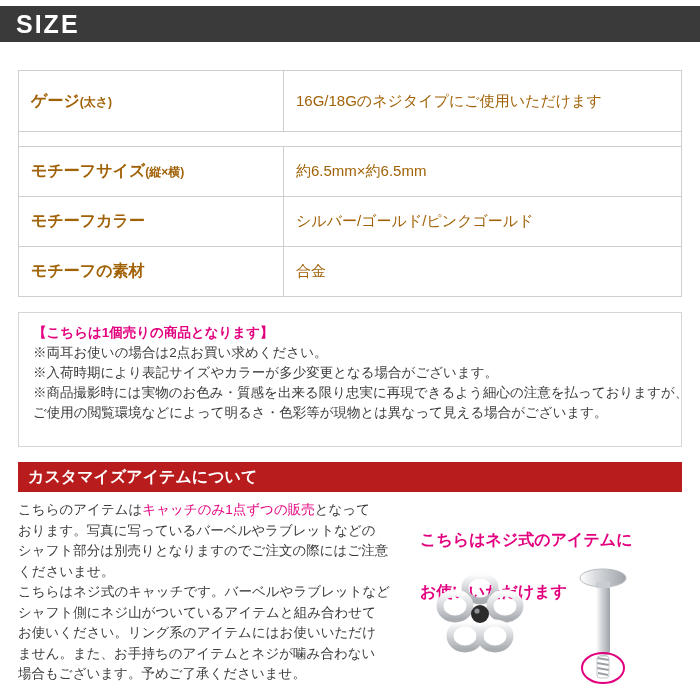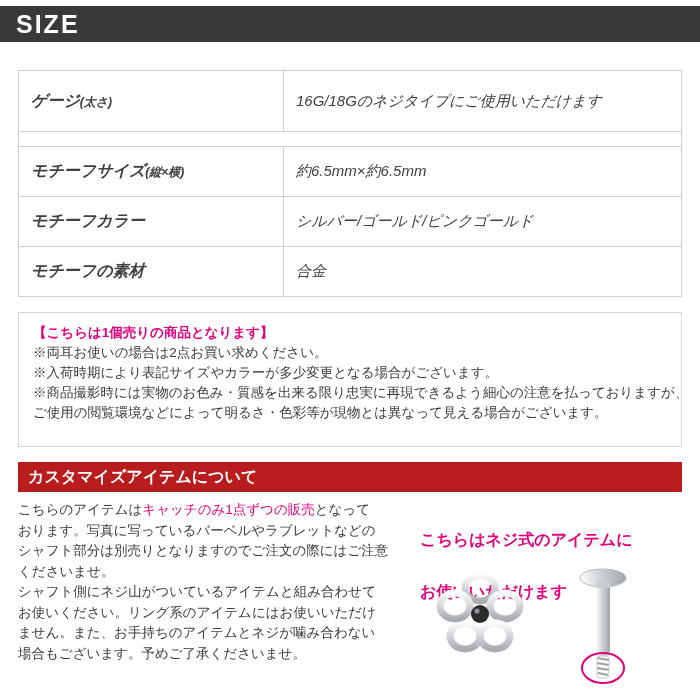--- a/index.html
+++ b/index.html
@@ -56,8 +56,7 @@
     padding: 0 12px;
     vertical-align: middle;
     font-size: 15px;
-    color: #404040;
-    font-style: italic;
+    color: #a16207;
   }
   .spec-table td.label {
     width: 240px;

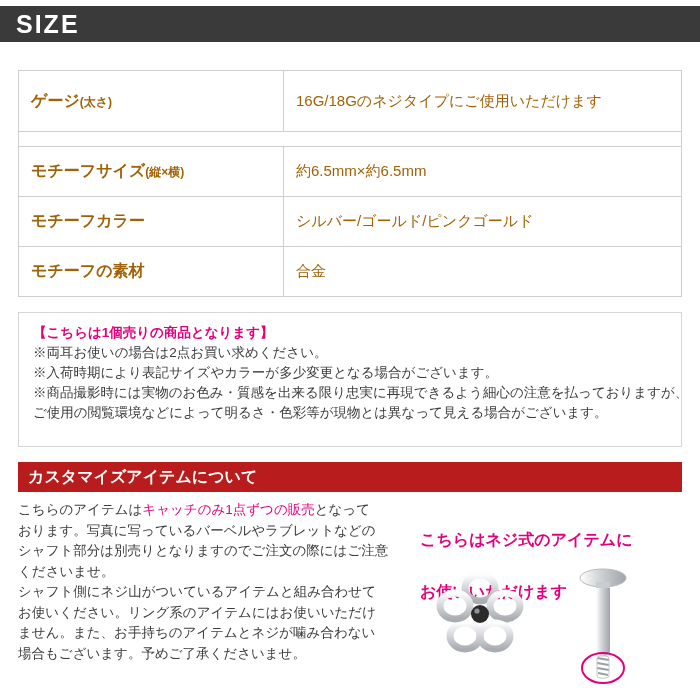--- a/index.html
+++ b/index.html
@@ -236,6 +236,7 @@
     <p>おります。写真に写っているバーベルやラブレットなどの</p>
     <p>シャフト部分は別売りとなりますのでご注文の際にはご注意</p>
     <p>くださいませ。</p>
+    <p>こちらはネジ式のキャッチです。バーベルやラブレットなど</p>
     <p>シャフト側にネジ山がついているアイテムと組み合わせて</p>
     <p>お使いください。リング系のアイテムにはお使いいただけ</p>
     <p>ません。また、お手持ちのアイテムとネジが噛み合わない</p>

